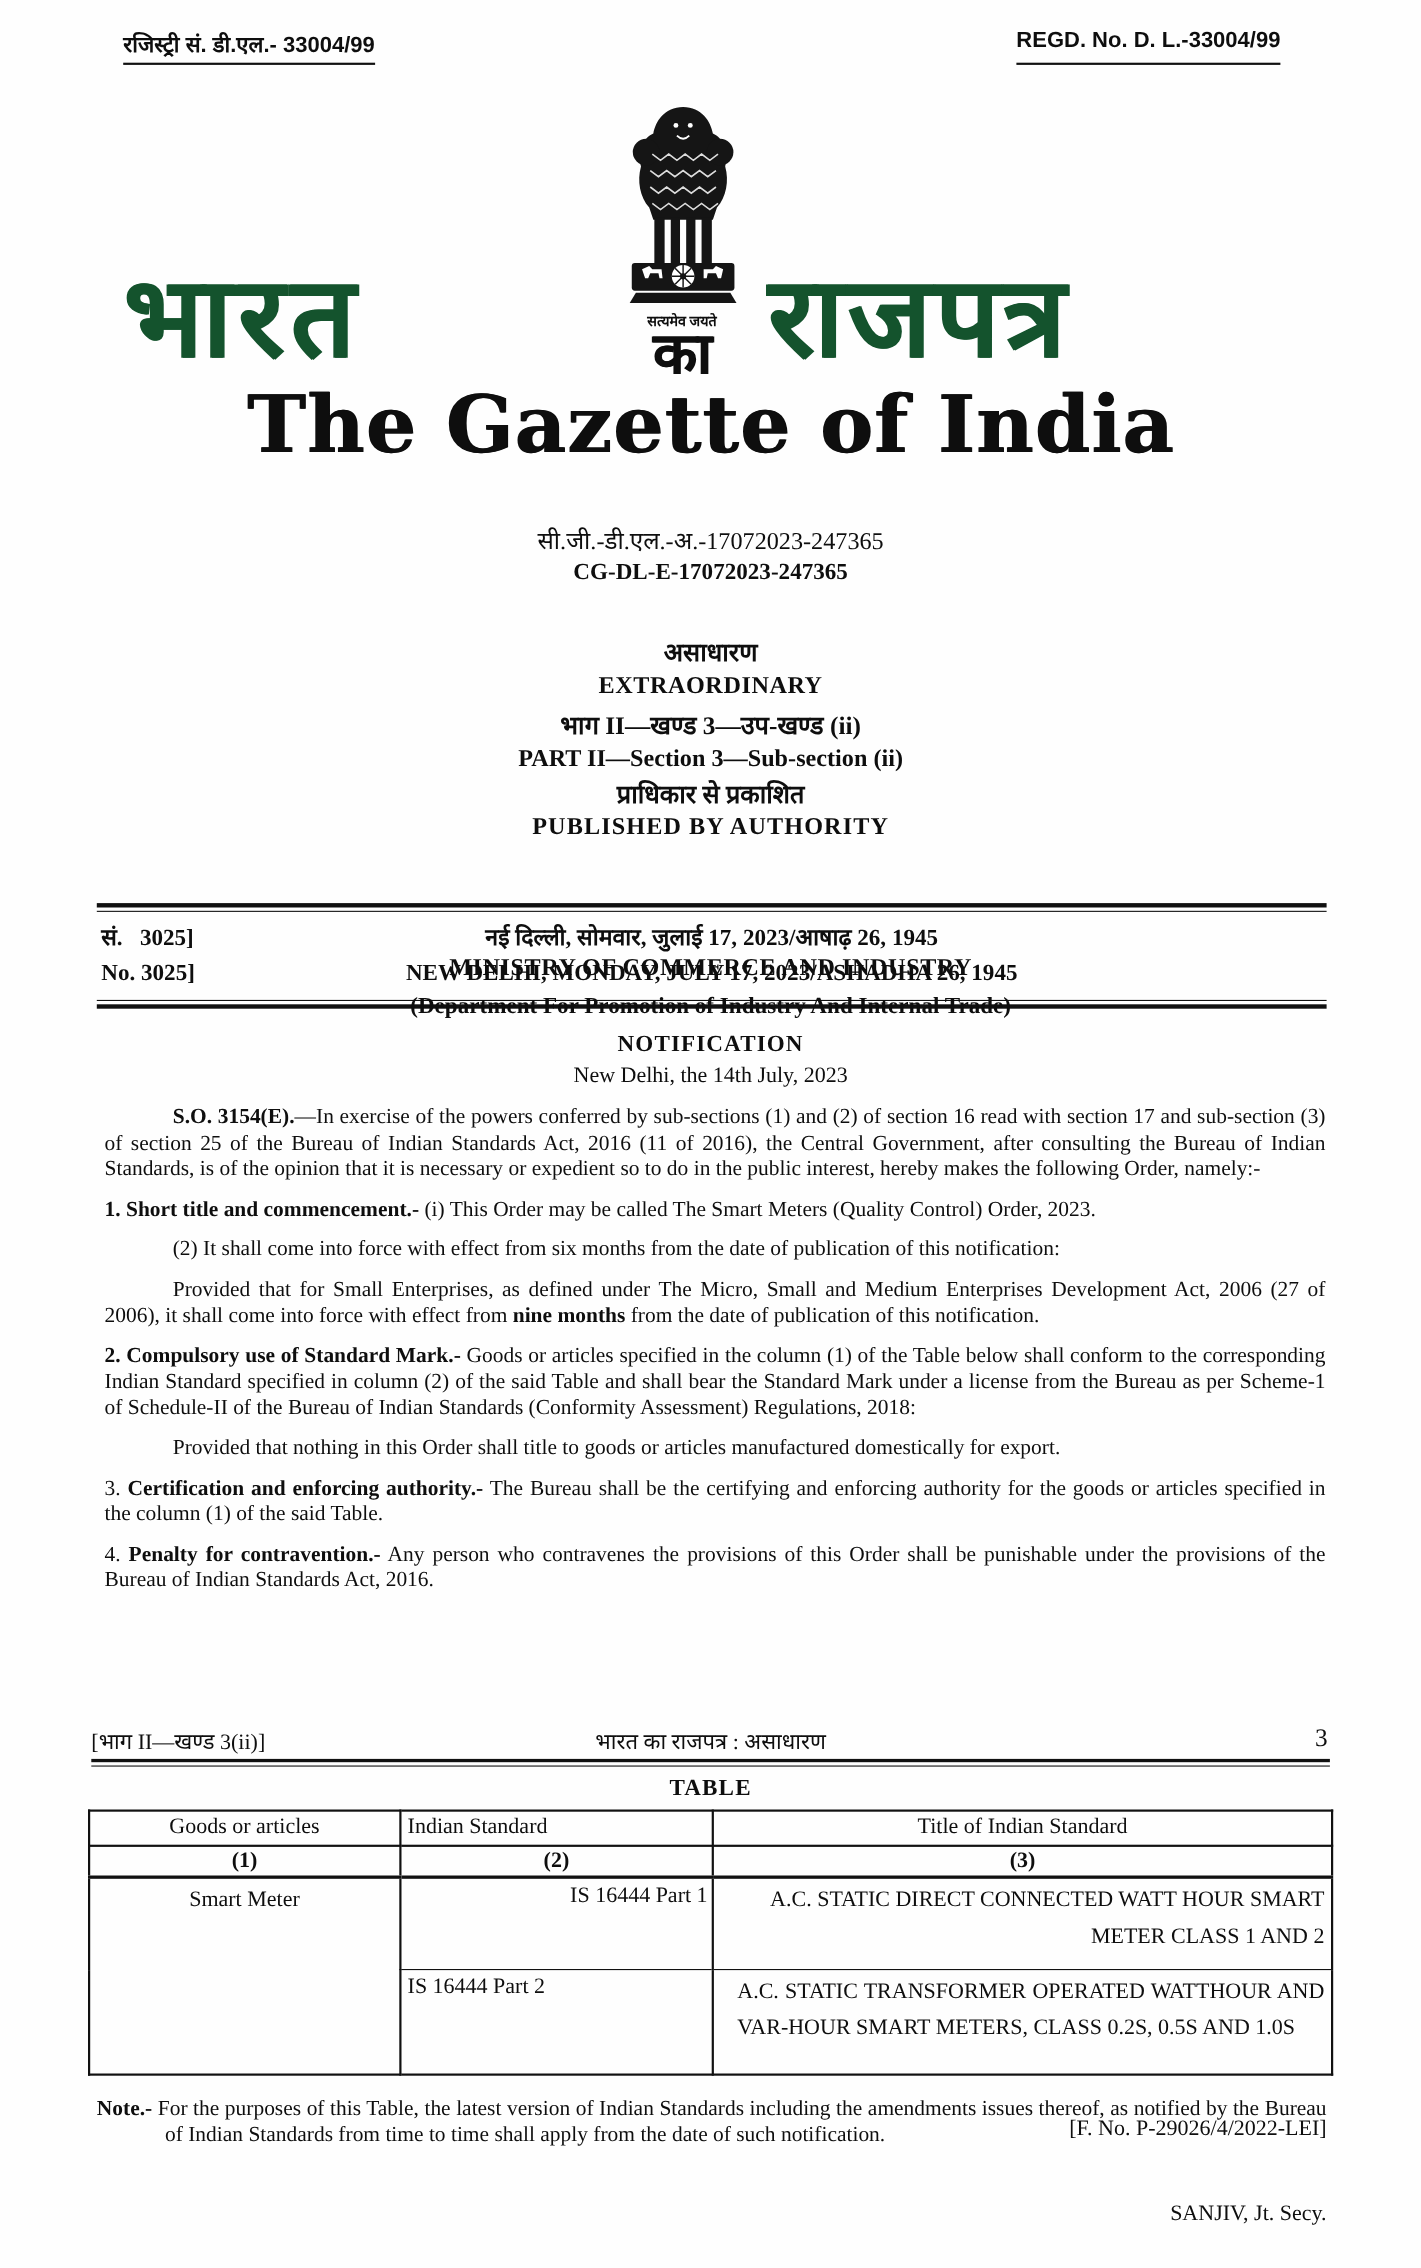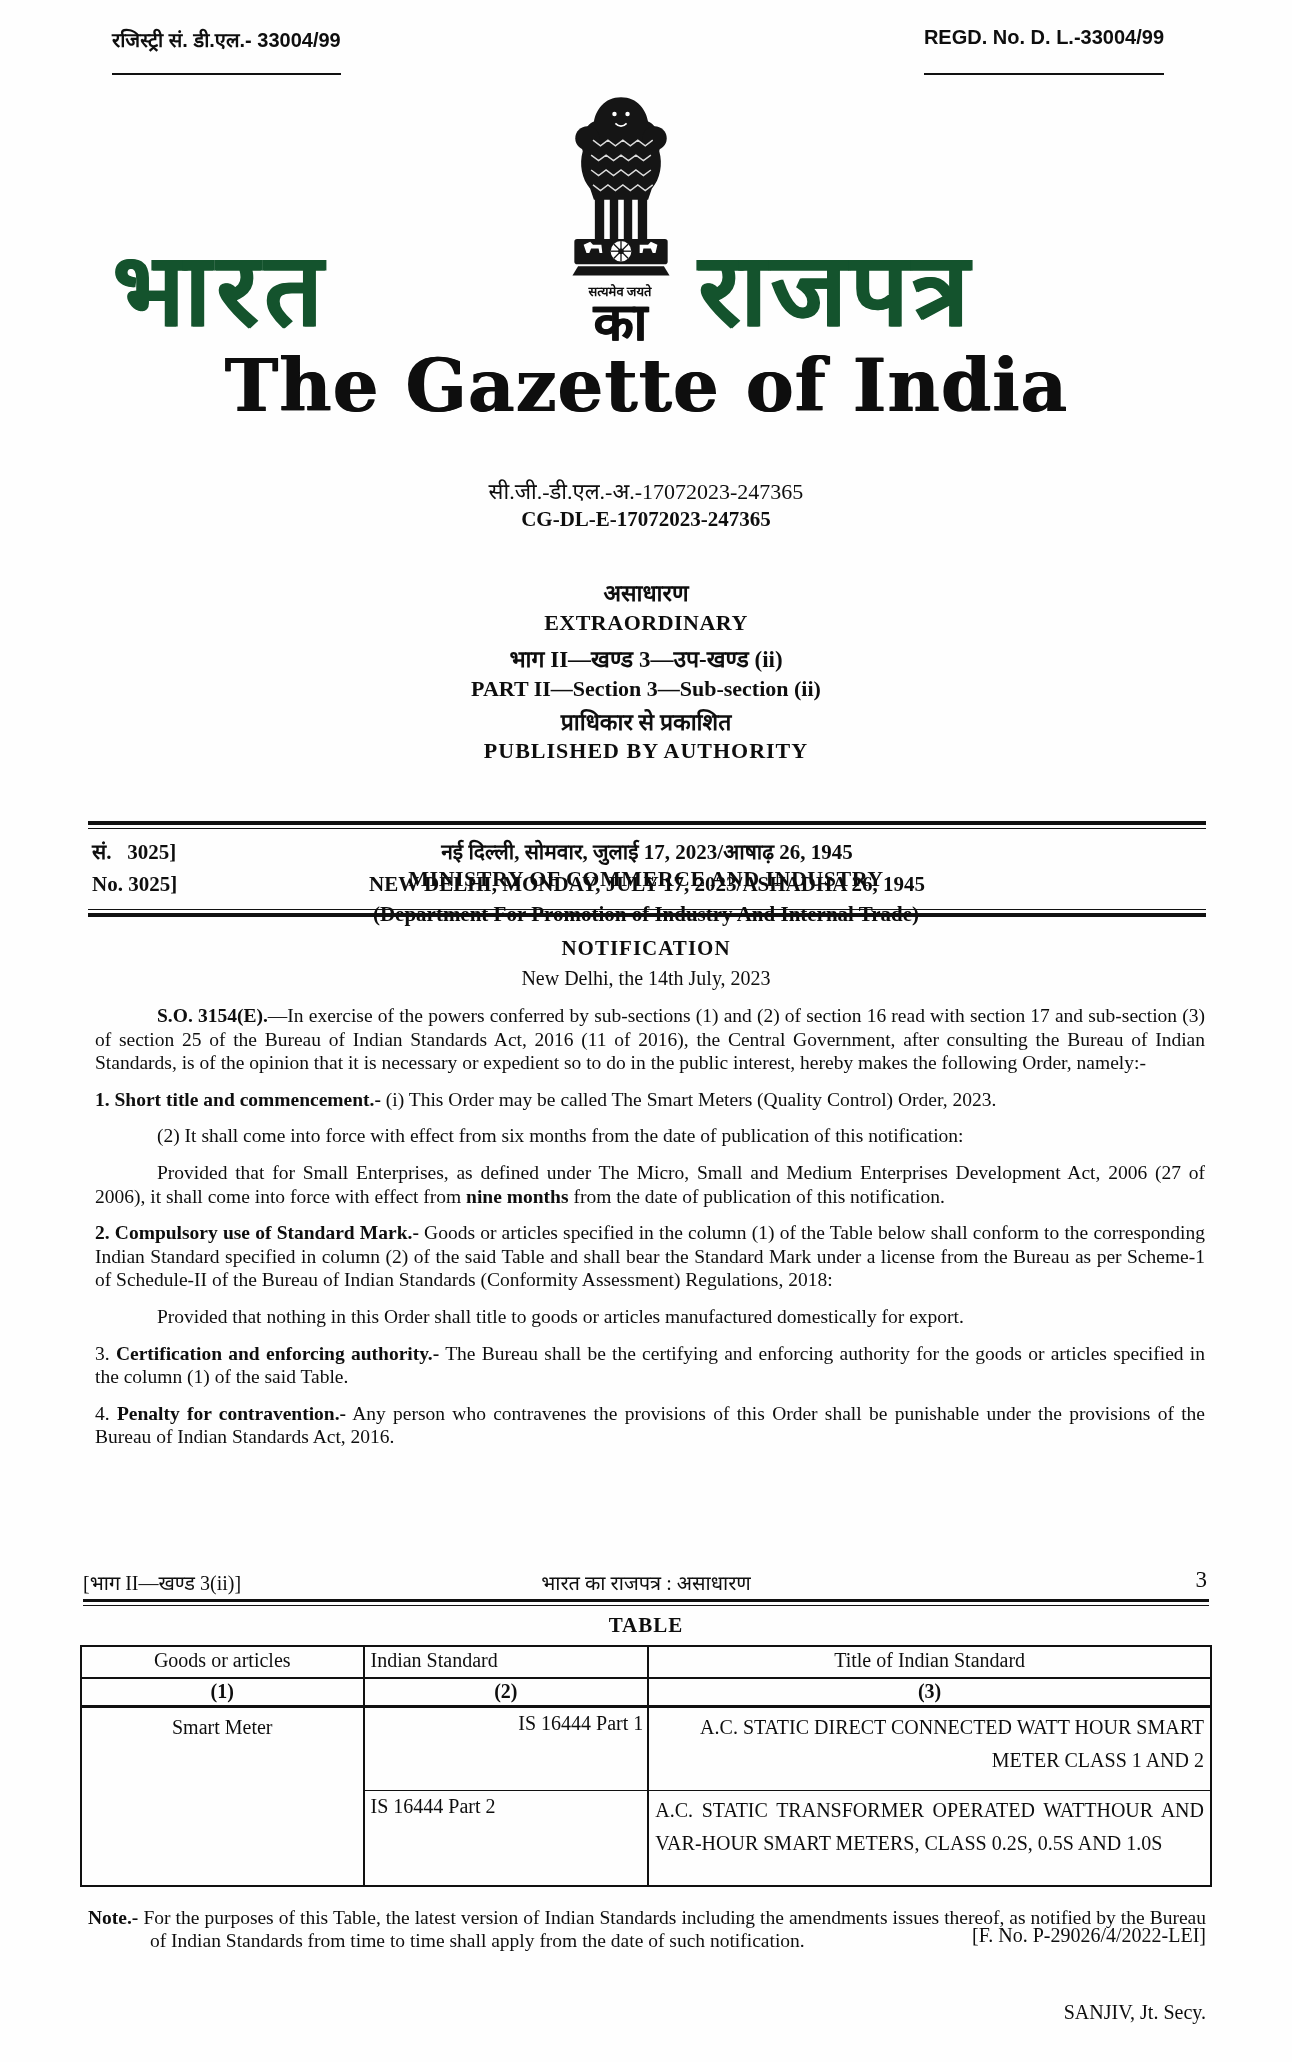--- a/index.html
+++ b/index.html
@@ -15,7 +15,7 @@
     font-weight:bold; font-size:20px;
   }
   .registry-row .reg {
-    border-bottom:2px solid #111; padding-bottom:20px;
+    border-bottom:2px solid #111; padding-bottom:4px;
     font-family:"Liberation Sans","DejaVu Sans",sans-serif;
   }
   

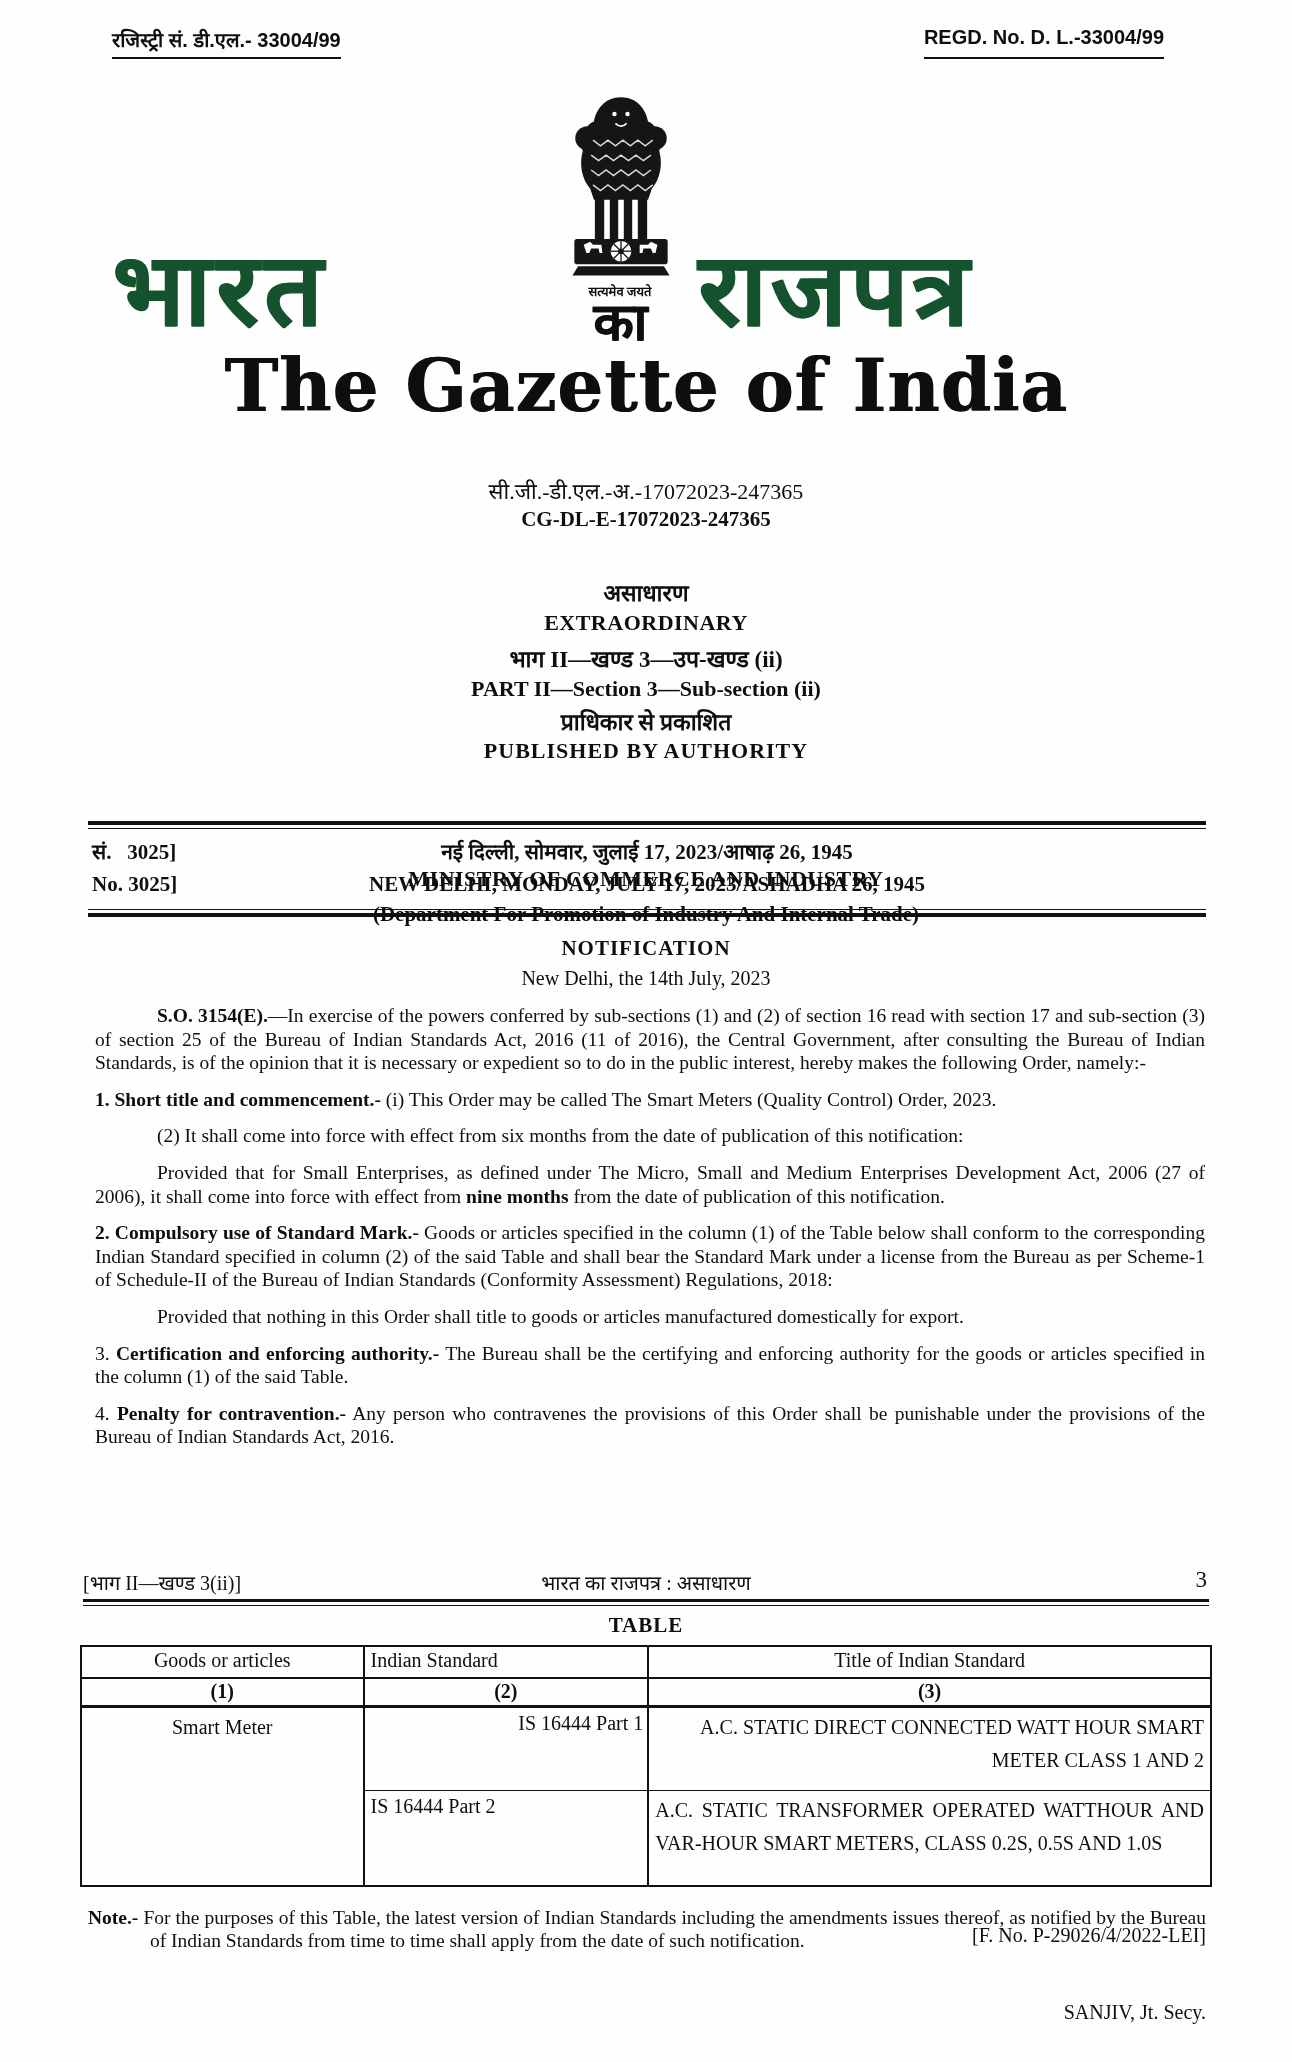--- a/index.html
+++ b/index.html
@@ -82,7 +82,7 @@
   .gz-table tr.r2 td { border-bottom:2px solid #111; }
   .gz-table td.c2 { padding:4px 4px 0 6px; height:78px; }
   .gz-table tr.r2 td.c2 { height:90px; }
-  .gz-table td.c3 { padding:3px 6px 0 6px; line-height:32.5px; text-align:justify; }
+  .gz-table td.c3 { padding:3px 6px 0 21px; line-height:32.5px; text-align:justify; }
   
   .note { position:absolute; top:1886px; left:88px; width:1118px; font-size:19.5px;
           line-height:23.6px; text-align:justify; padding-left:62px; text-indent:-62px;

